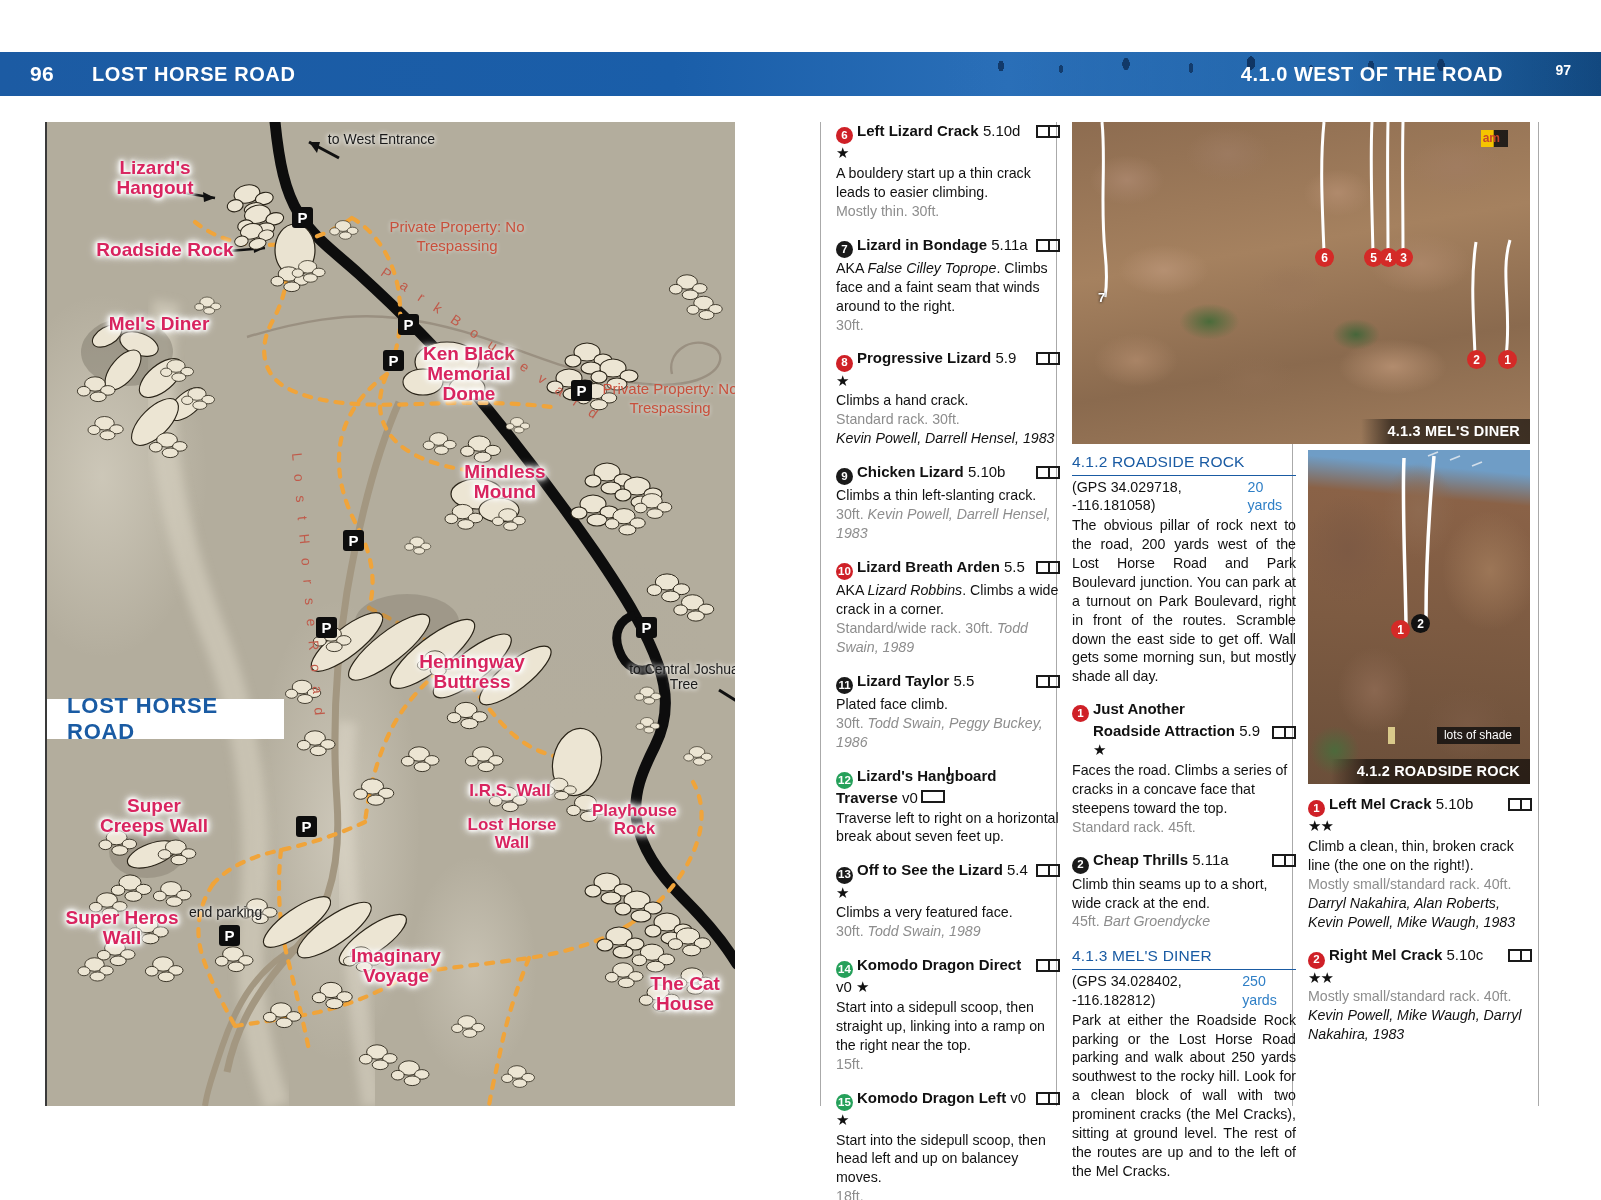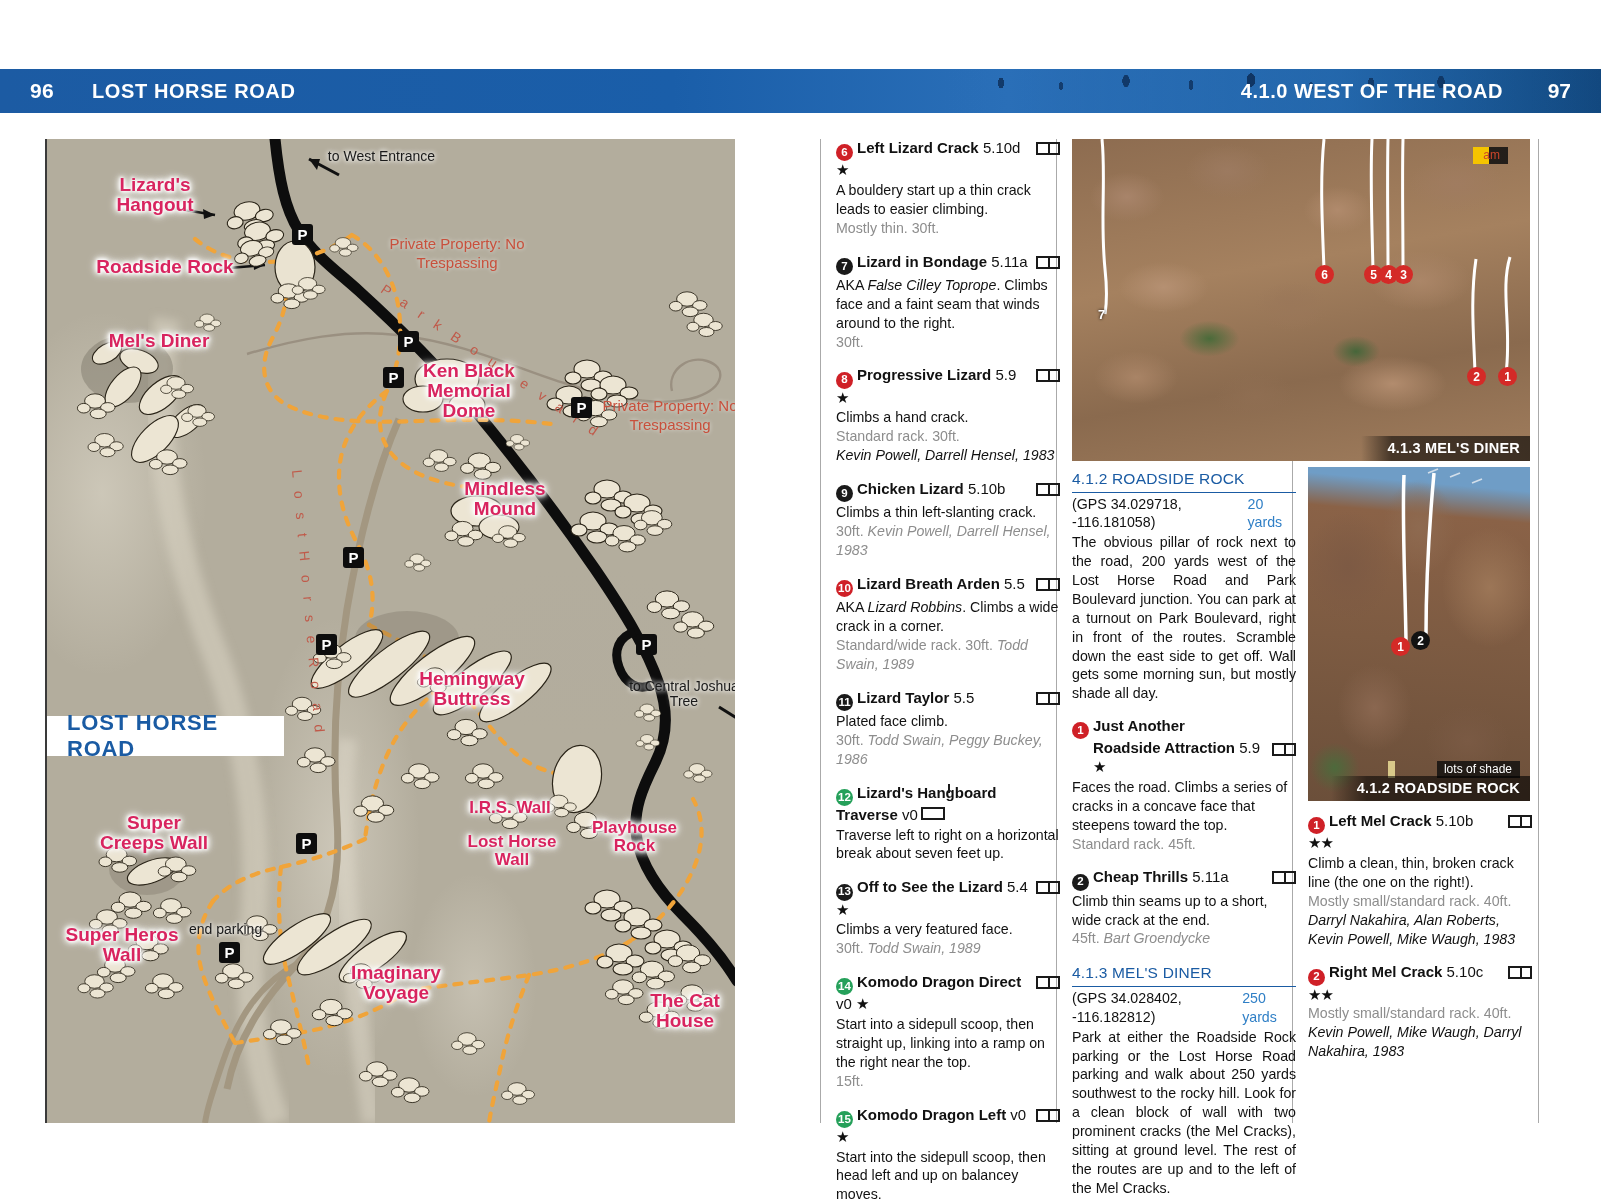--- a/index.html
+++ b/index.html
@@ -9,7 +9,7 @@
     font-family: "Liberation Sans", sans-serif;
     overflow: hidden;
   }
-  .page { position: relative; width: 1601px; height: 1095px; background: #fff; margin-top: 17px; }
+  .page { position: relative; width: 1601px; height: 1095px; background: #fff; }
 
   
   .header {

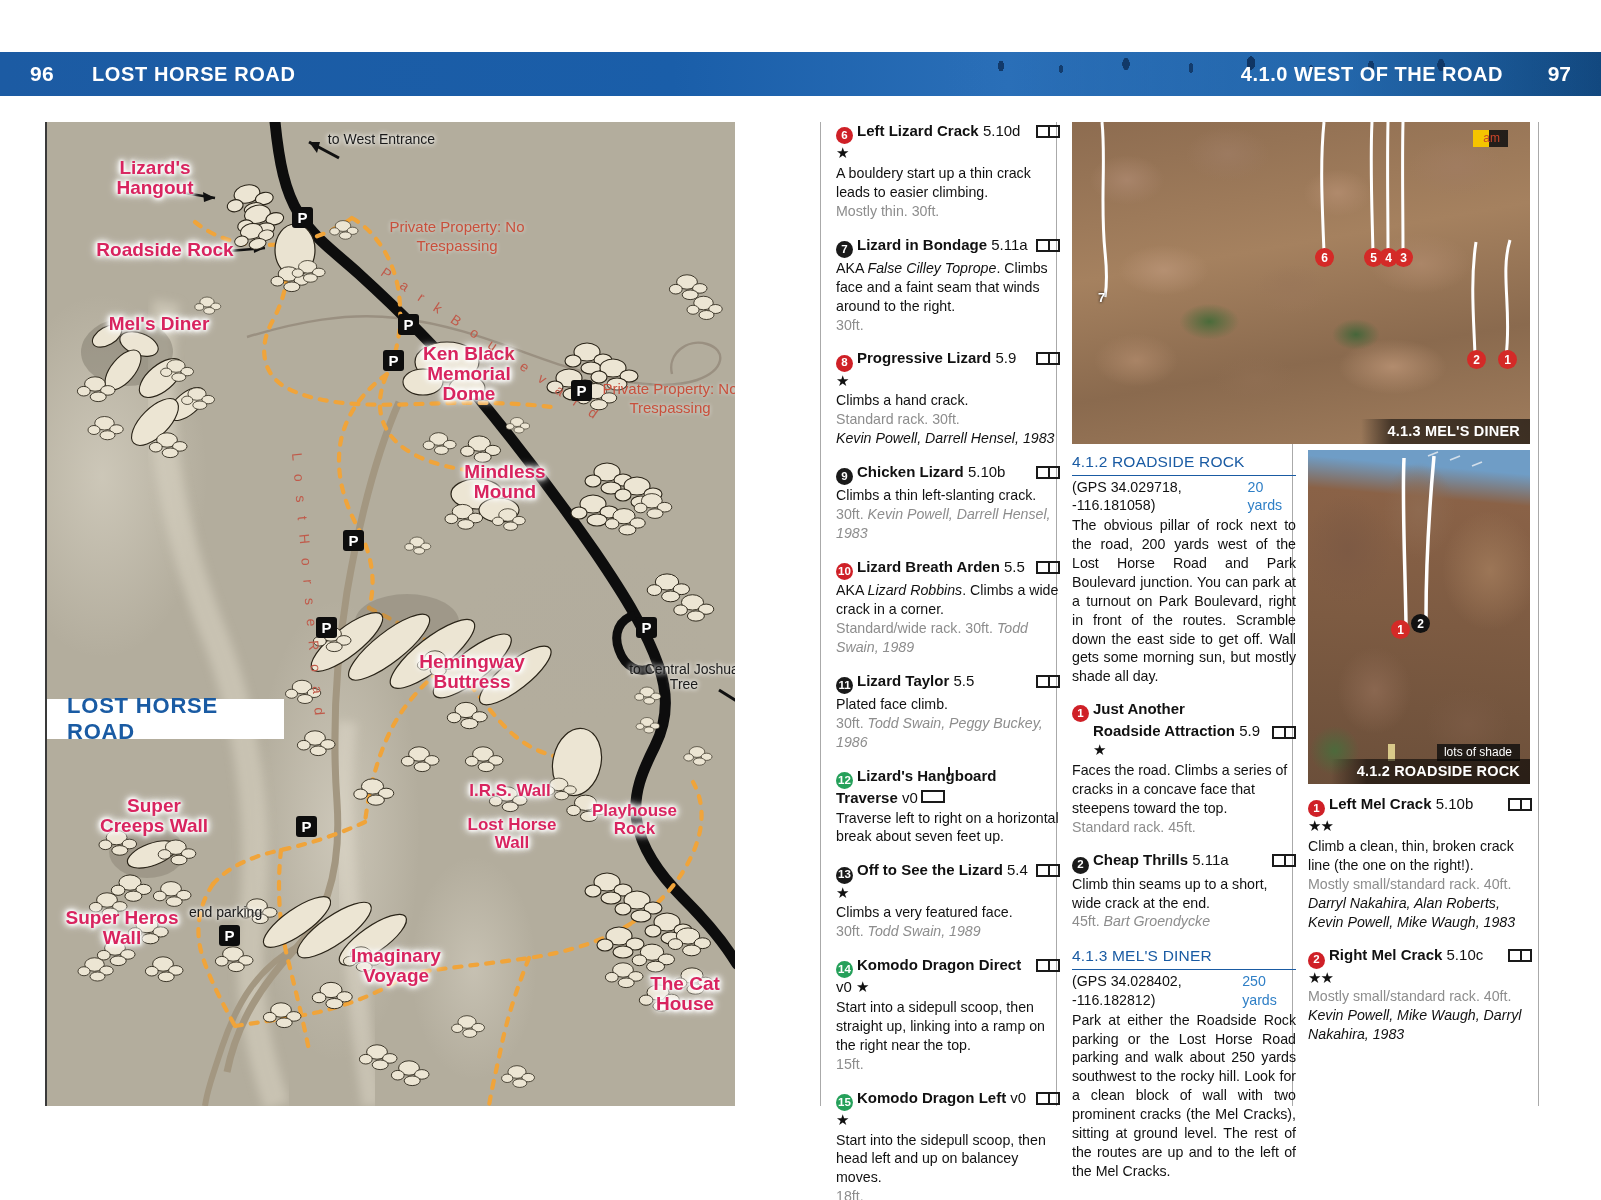--- a/index.html
+++ b/index.html
@@ -44,7 +44,7 @@
   }
   .hdr-page-right {
     position: absolute; right: 30px; top: 10px;
-    font-size: 21px; font-weight: bold; color: #fff;
+    font-size: 14px; font-weight: bold; color: #fff;
   }
 
   

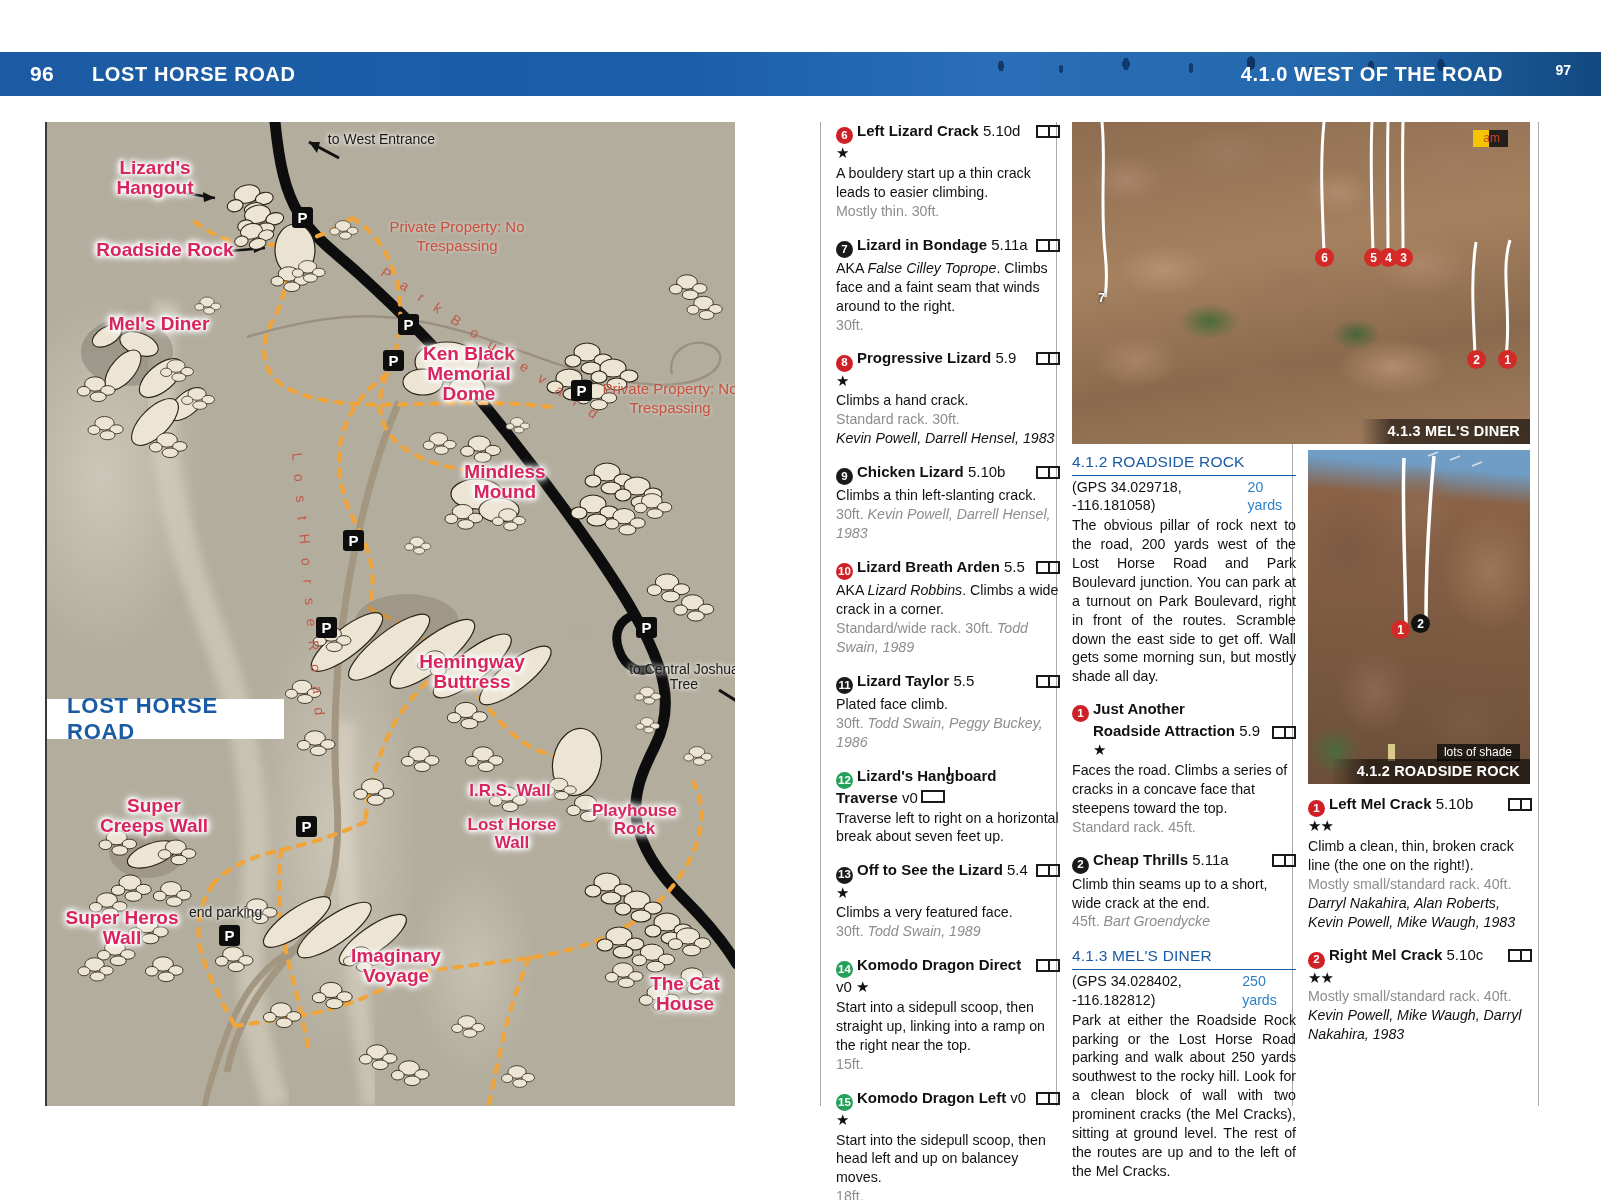--- a/index.html
+++ b/index.html
@@ -221,7 +221,7 @@
   }
   .sun-badge.am .txt {
     background: linear-gradient(90deg,#f5c400 0%,#f5c400 46%,rgba(15,15,15,.85) 47%,rgba(15,15,15,.85) 100%);
-    color: #c8452a; font-weight: normal; padding-left: 10px;
+    color: #c8452a; font-weight: bold; padding-left: 2px;
   }
   .sun-badge.shade .swatch { background: #d9c98a; }
 </style>

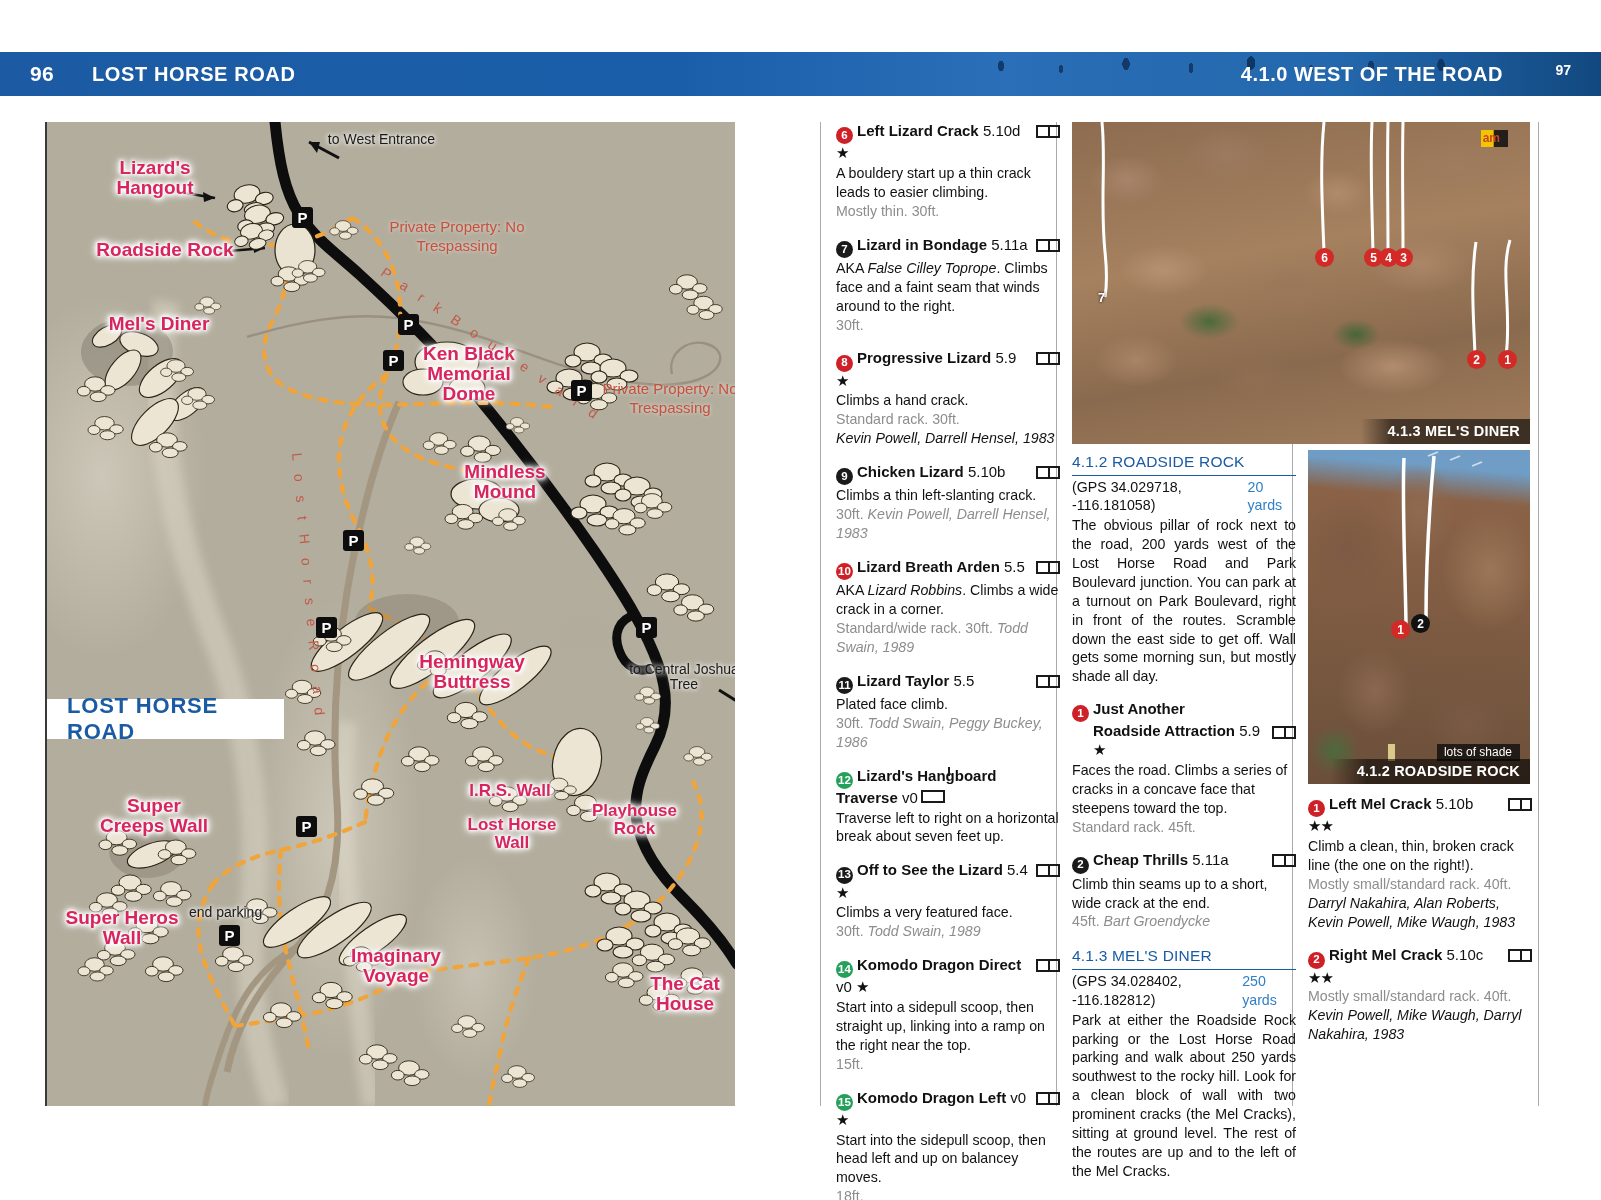--- a/index.html
+++ b/index.html
@@ -680,7 +680,7 @@
     </svg>
     <div class="pmarker red" style="left:83px;  top:170px;">1</div>
     <div class="pmarker black" style="left:103px; top:164px;">2</div>
-    <div class="sun-badge shade" style="right:10px; bottom:23px;gap:42px;">
+    <div class="sun-badge shade" style="right:10px; bottom:40px;gap:42px;">
       <span class="swatch"></span>
       <span class="txt">lots of shade</span>
     </div>

